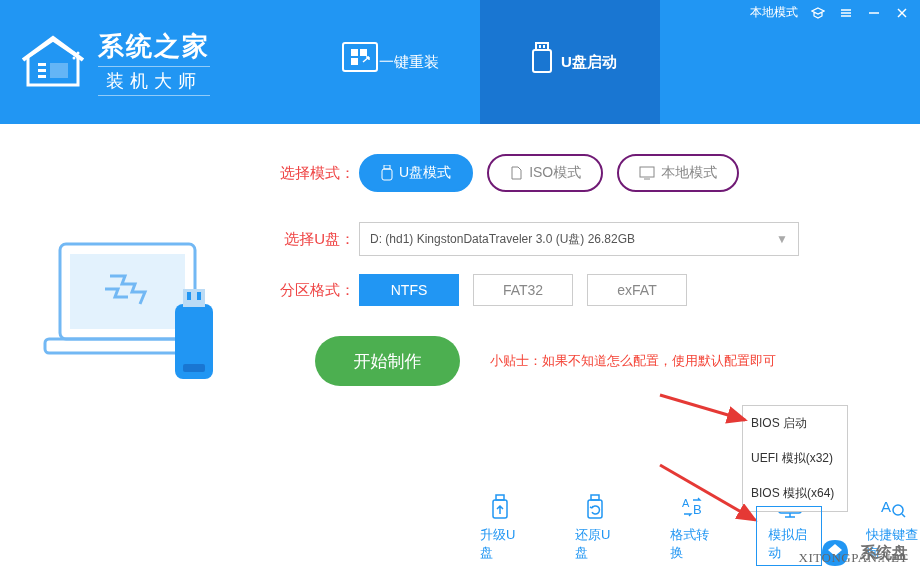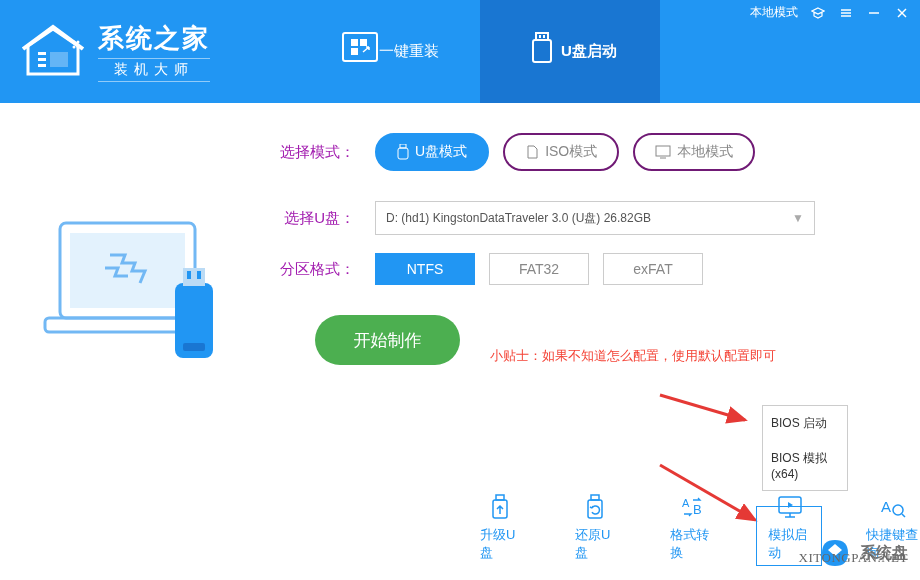--- a/index.html
+++ b/index.html
@@ -5,7 +5,7 @@
 * { margin: 0; padding: 0; box-sizing: border-box; font-family: "Microsoft YaHei", sans-serif; }
 body { width: 920px; height: 580px; background: #fff; position: relative; overflow: hidden; }
 
-.header { background: #2196f3; height: 103px; display: flex; align-items: center; }
+.header { background: #2196f3; height: 124px; display: flex; align-items: center; }
 .logo-area { display: flex; align-items: center; padding-left: 18px; width: 300px; }
 .logo-icon { width: 70px; height: 55px; margin-right: 10px; }
 .logo-text { color: #fff; }

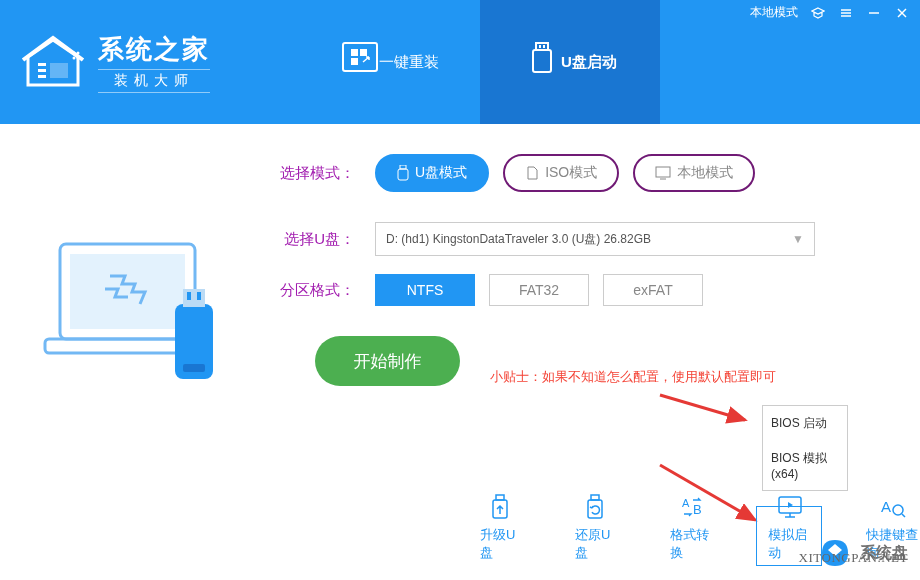--- a/index.html
+++ b/index.html
@@ -10,7 +10,7 @@
 .logo-icon { width: 70px; height: 55px; margin-right: 10px; }
 .logo-text { color: #fff; }
 .logo-title { font-size: 26px; font-weight: bold; letter-spacing: 2px; }
-.logo-sub { font-size: 14px; letter-spacing: 6px; border-top: 1px solid rgba(255,255,255,0.5); border-bottom: 1px solid rgba(255,255,255,0.5); padding: 2px 0; margin-top: 2px; text-align: center; }
+.logo-sub { font-size: 18px; letter-spacing: 6px; border-top: 1px solid rgba(255,255,255,0.5); border-bottom: 1px solid rgba(255,255,255,0.5); padding: 2px 0; margin-top: 2px; text-align: center; }
 
 .nav-tabs { display: flex; height: 100%; }
 .nav-tab { width: 180px; display: flex; flex-direction: row; align-items: center; justify-content: center; color: #fff; cursor: pointer; }

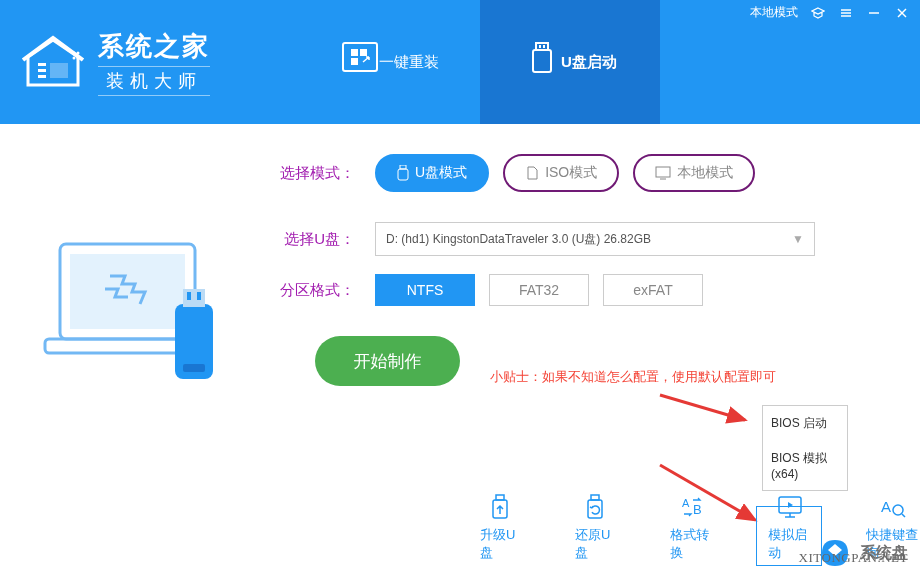--- a/index.html
+++ b/index.html
@@ -26,7 +26,7 @@
 
 .form-area { flex: 1; padding-right: 30px; }
 .form-row { display: flex; align-items: center; margin-bottom: 18px; }
-.form-label { width: 85px; font-size: 15px; color: #a21caf; text-align: right; margin-right: 20px; }
+.form-label { width: 85px; font-size: 15px; color: #ef4444; text-align: right; margin-right: 4px; }
 
 .mode-btn { height: 38px; border-radius: 19px; padding: 0 20px; margin-right: 14px; font-size: 14px; display: flex; align-items: center; gap: 6px; cursor: pointer; border: 2px solid #701a75; background: #fff; color: #888; }
 .mode-btn.active { background: #2196f3; color: #fff; border-color: #2196f3; }

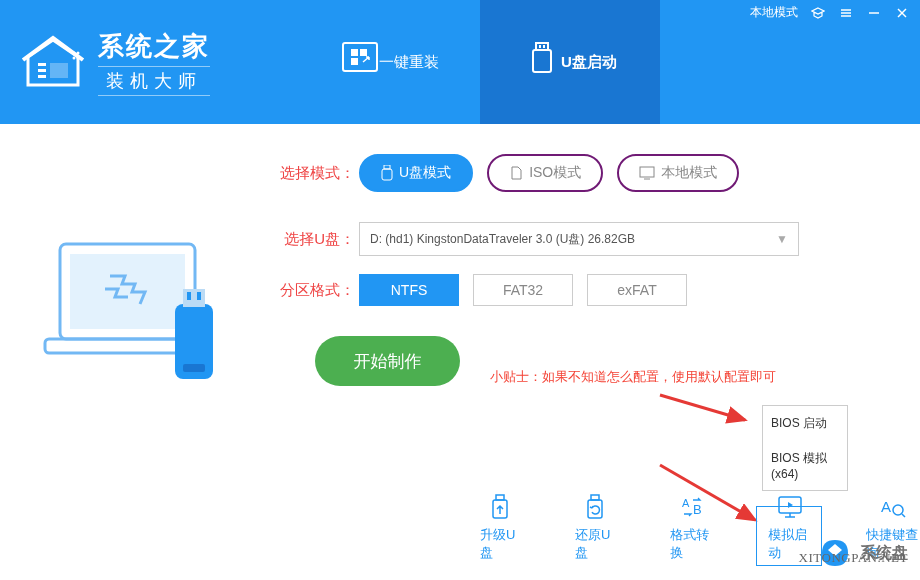--- a/index.html
+++ b/index.html
@@ -37,7 +37,7 @@
 .opt-btn { width: 100px; height: 32px; border: 1px solid #ccc; background: #fff; color: #888; font-size: 14px; margin-right: 14px; cursor: pointer; display: flex; align-items: center; justify-content: center; }
 .opt-btn.active { background: #2196f3; color: #fff; border-color: #2196f3; }
 
-.start-row { display: flex; align-items: flex-end; margin-top: 30px; margin-left: 45px; }
+.start-row { display: flex; align-items: center; margin-top: 30px; margin-left: 45px; }
 .start-btn { width: 145px; height: 50px; border-radius: 25px; background: #4caf50; color: #fff; font-size: 17px; border: none; cursor: pointer; }
 .tip-text { margin-left: 30px; font-size: 13px; color: #f44336; }
 

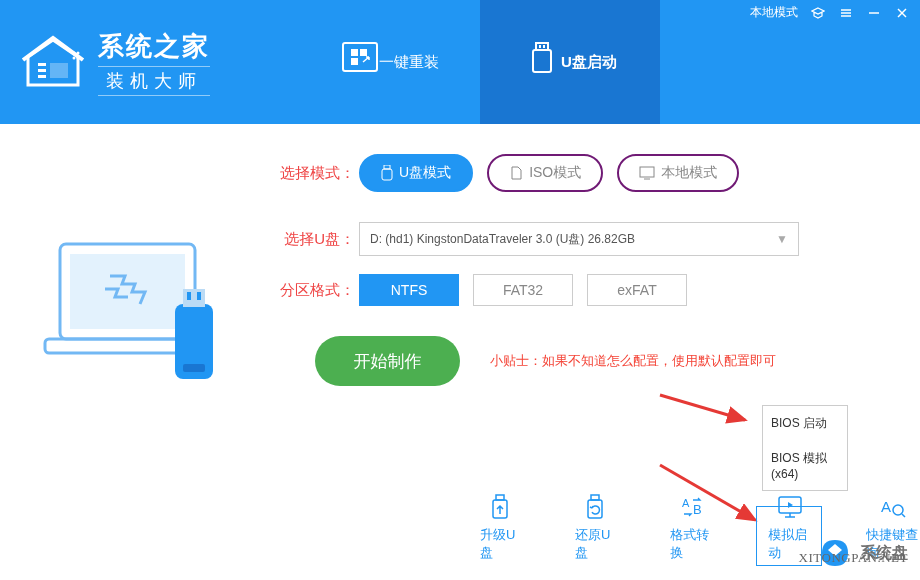--- a/index.html
+++ b/index.html
@@ -45,7 +45,7 @@
 .tool-item { display: flex; flex-direction: column; align-items: center; gap: 6px; color: #2196f3; font-size: 13px; cursor: pointer; }
 .tool-icon { width: 28px; height: 26px; }
 
-.dropdown-menu { position: absolute; top: 405px; right: 72px; background: #fff; border: 1px solid #ccc; width: 86px; }
+.dropdown-menu { position: absolute; top: 405px; right: 72px; background: #fff; border: 1px solid #ccc; width: 106px; }
 .dropdown-item { padding: 9px 8px; font-size: 12px; color: #333; cursor: pointer; }
 
 .watermark { position: absolute; bottom: 8px; right: 12px; display: flex; align-items: center; gap: 6px; }

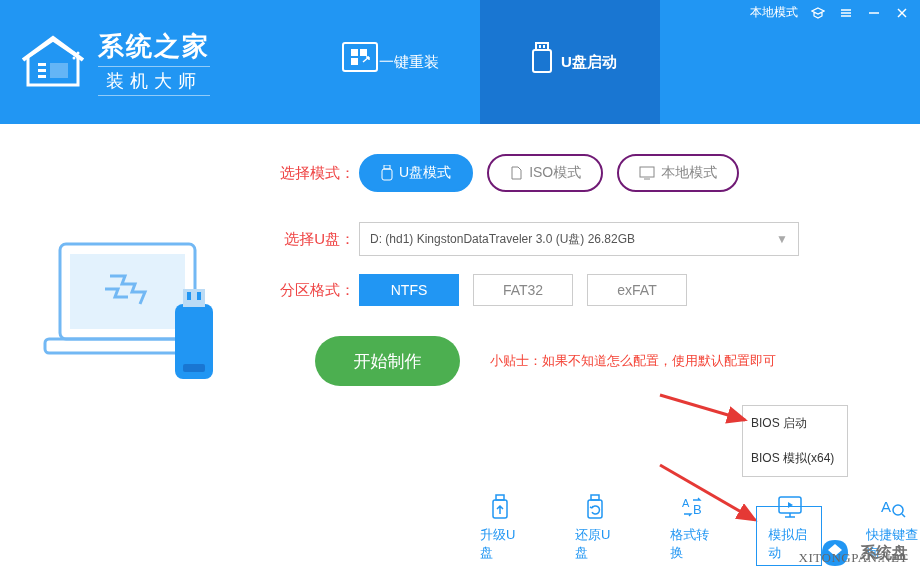--- a/index.html
+++ b/index.html
@@ -235,6 +235,7 @@
 
 <div class="dropdown-menu">
   <div class="dropdown-item">BIOS 启动</div>
+  <div class="dropdown-item">UEFI 模拟(x32)</div>
   <div class="dropdown-item">BIOS 模拟(x64)</div>
 </div>
 

